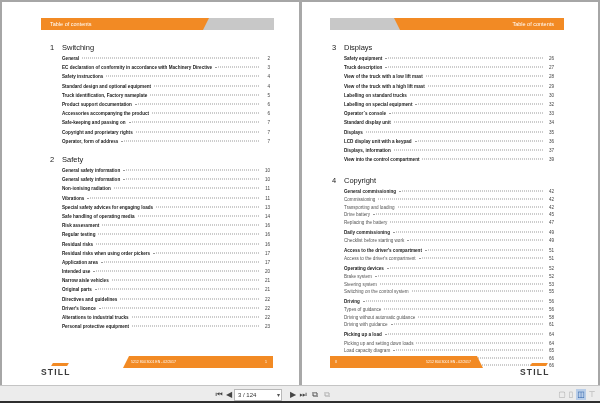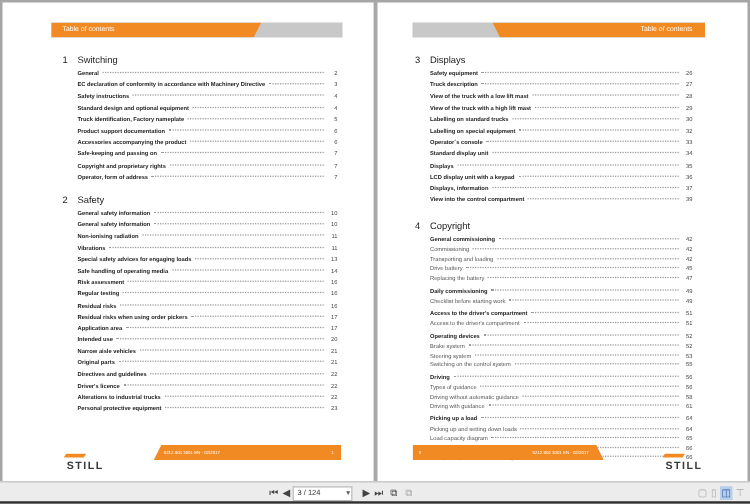--- a/index.html
+++ b/index.html
@@ -43,7 +43,7 @@
   .page.left .logo { left: 39px; }
   .page.right .logo { left: 218px; }
   .logo .bar { position: absolute; top: 0; left: 11px; width: 16px; height: 3px; background: #f28a24; transform: skewX(-30deg); }
-  .logo .word { position: absolute; top: 4px; left: 0; width: 42px; font-size: 8.5px; font-weight: bold; letter-spacing: 1.2px; color: #3a3a3a; text-align: right; }
+  .logo .word { position: absolute; top: 4px; left: 0; width: 42px; font-size: 8.5px; font-weight: bold; letter-spacing: 1.2px; color: #3a3a3a; text-align: left; }
 
   .toolbar { position: absolute; left: 0; top: 385px; width: 600px; height: 18px; background: #ececec; border-top: 1px solid #c4c4c4; }
   .tb-btn { position: absolute; top: 3px; width: 10px; height: 11px; font-size: 8px; color: #444; text-align: center; line-height: 11px; cursor: pointer; }

